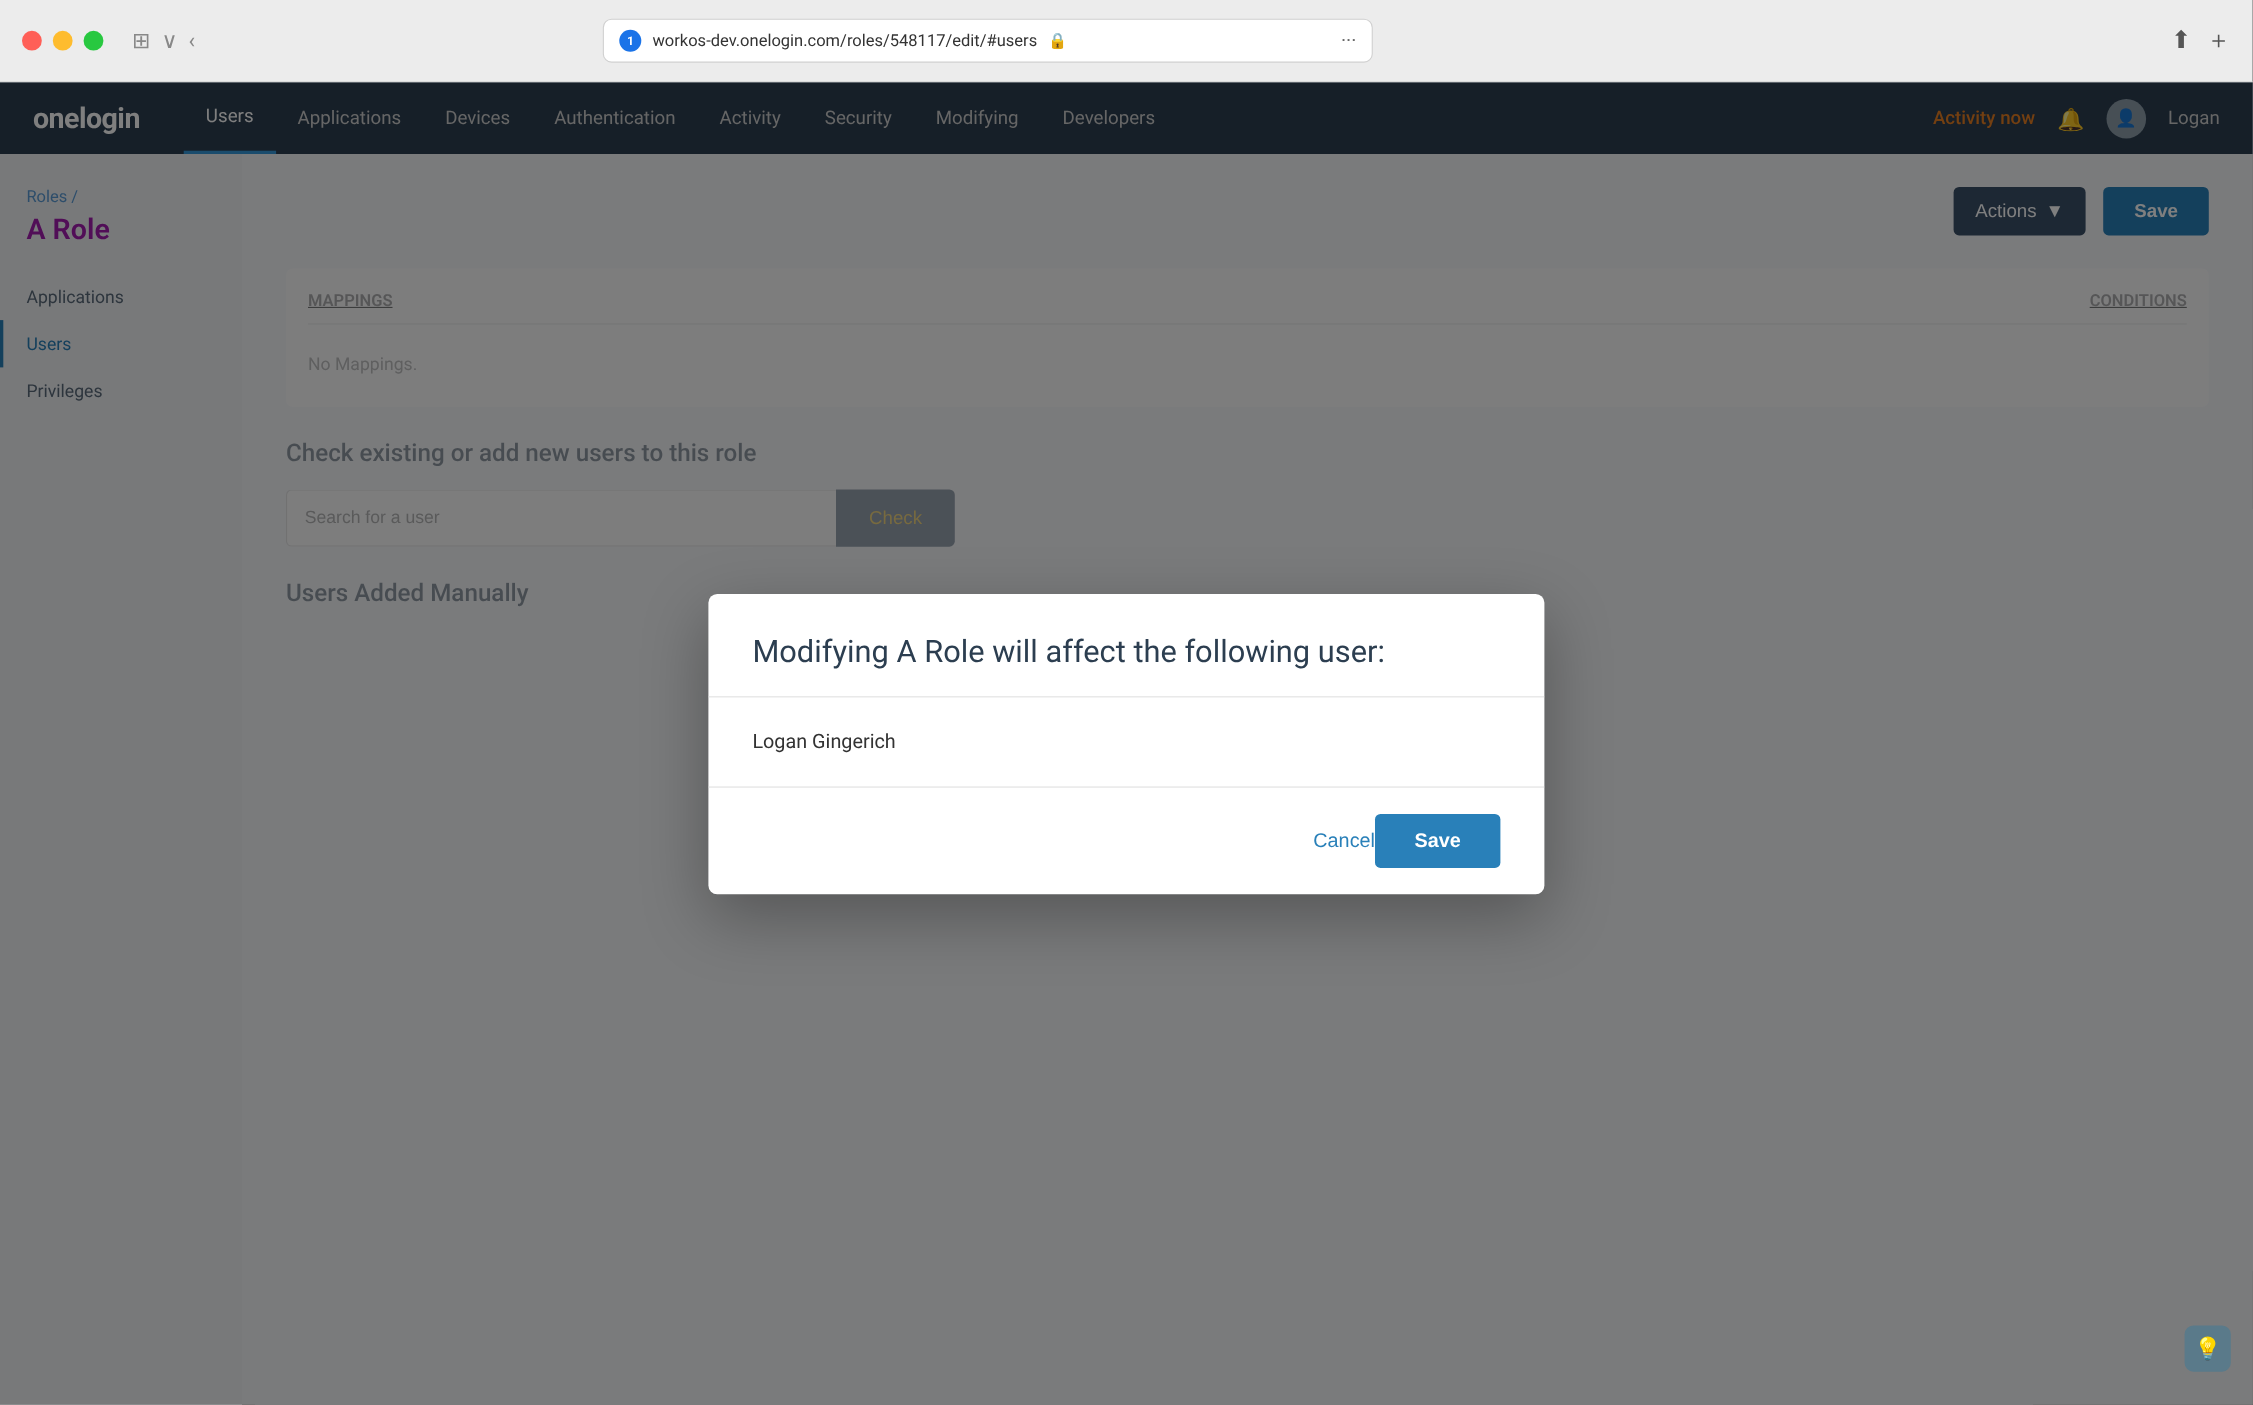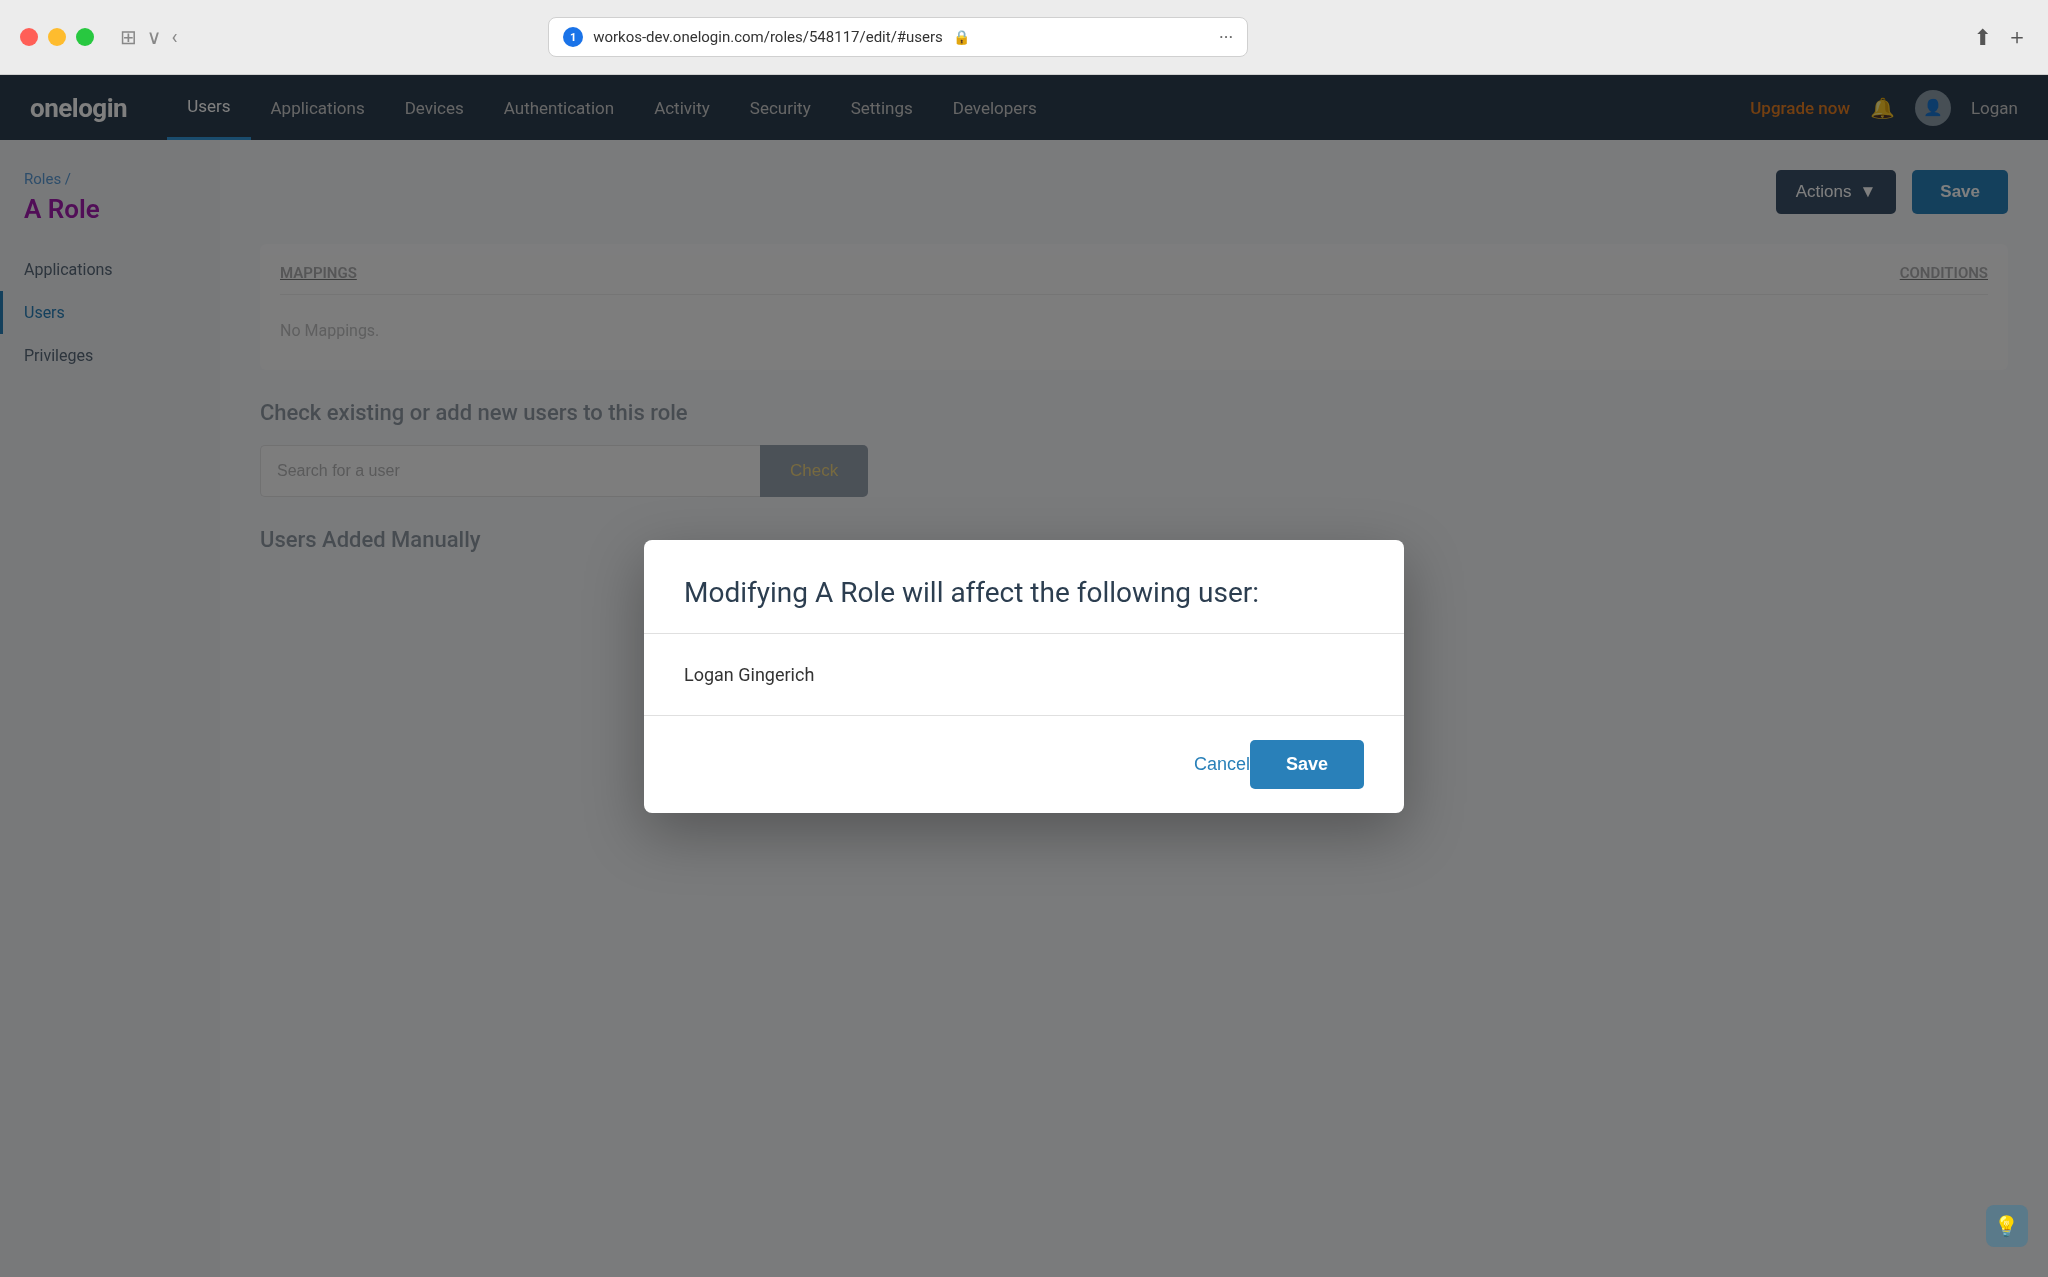--- a/index.html
+++ b/index.html
@@ -449,7 +449,7 @@
         <span>Security</span>
       </div>
       <div class="nav-item">
-        <span>Settings</span>
+        <span>Modifying</span>
       </div>
       <div class="nav-item">
         <span>Developers</span>

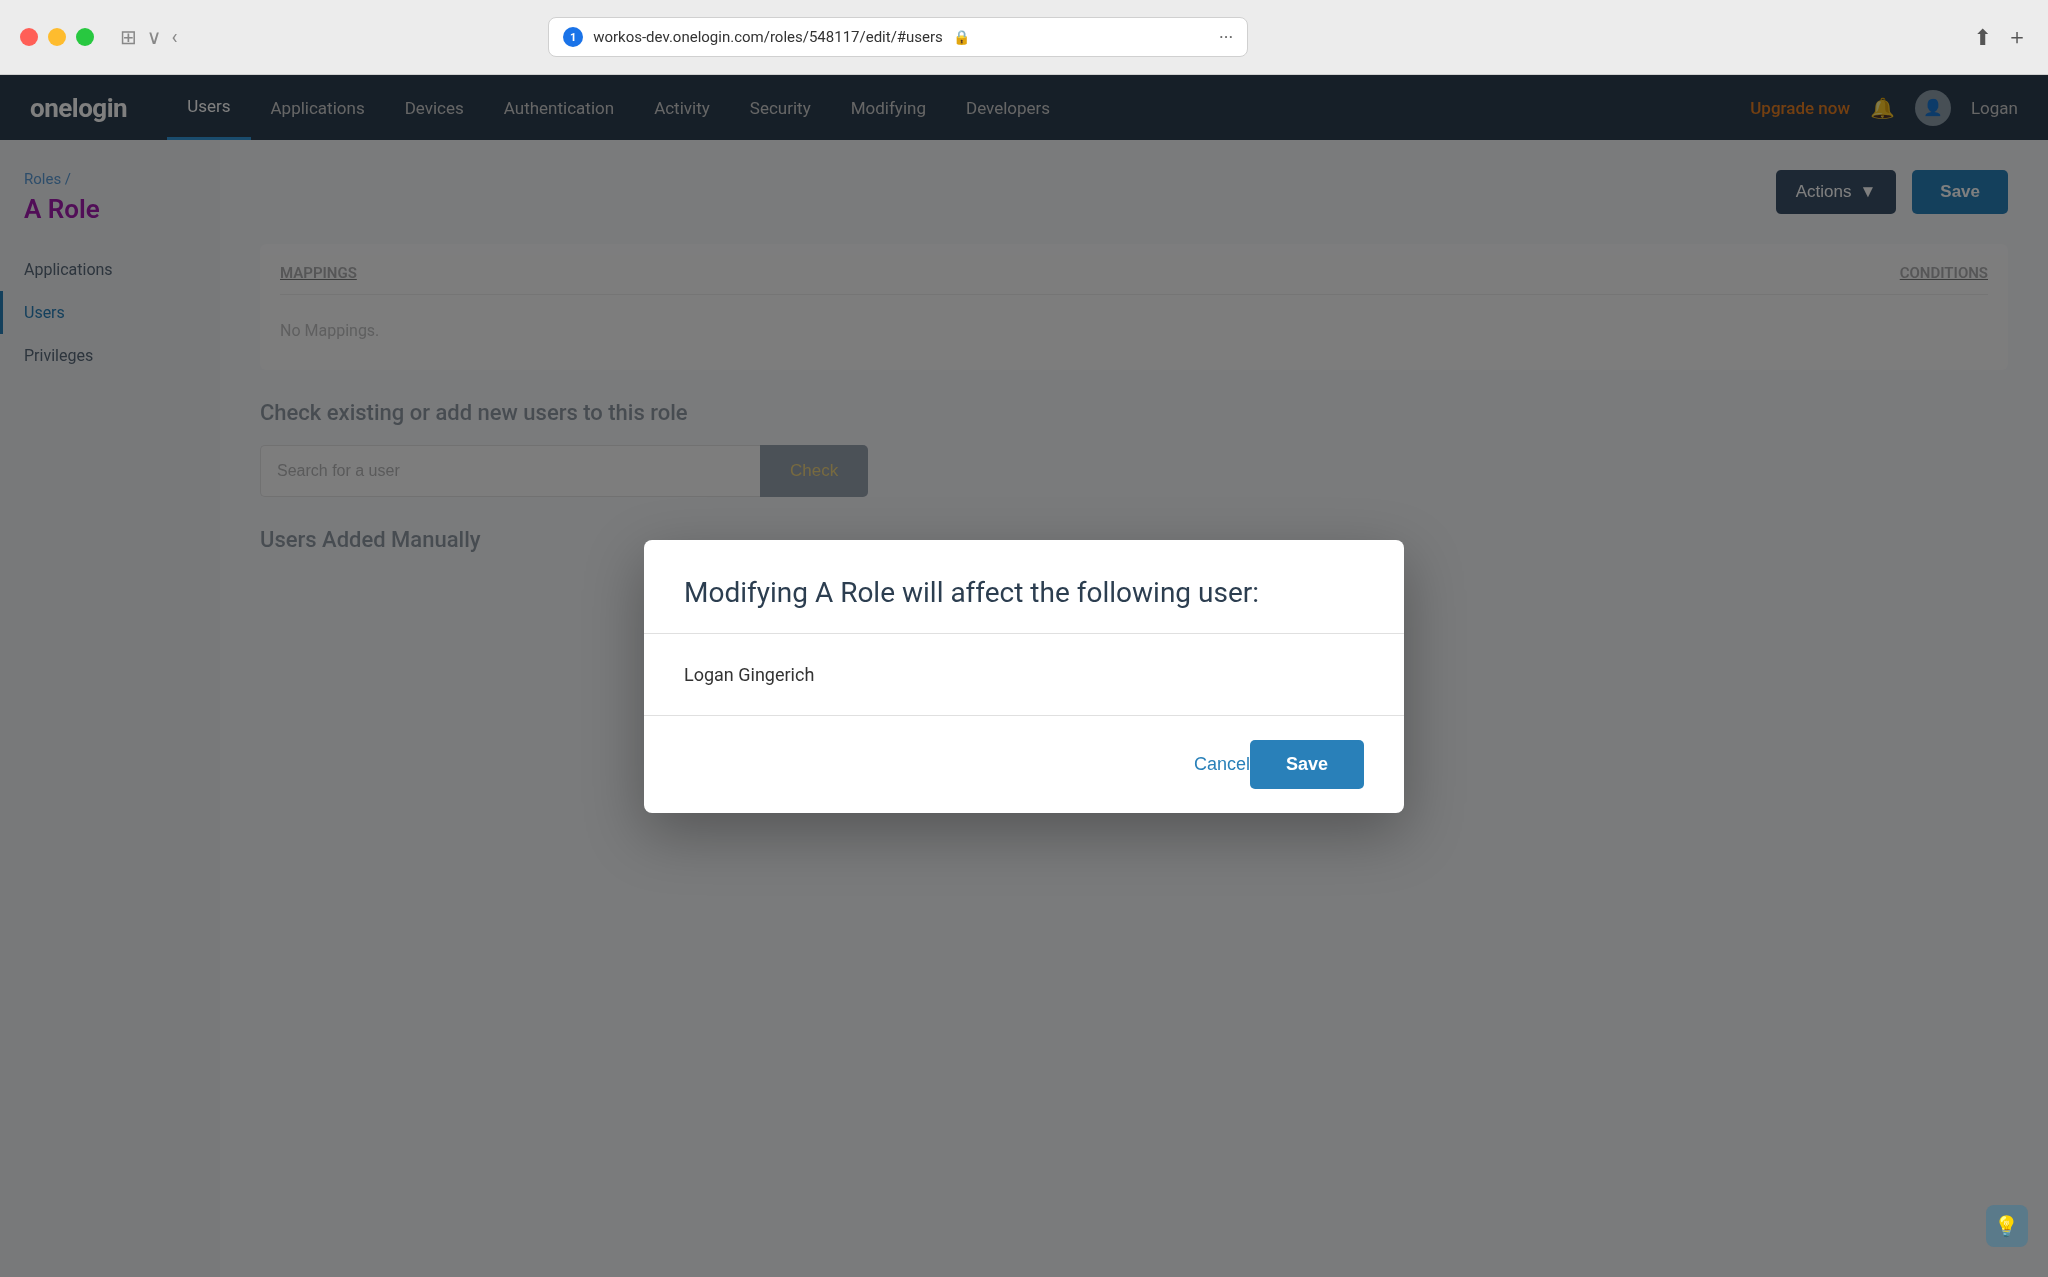--- a/index.html
+++ b/index.html
@@ -456,7 +456,7 @@
       </div>
     </div>
     <div class="nav-right">
-      <span class="upgrade-btn">Upgrade now</span>
+      <span class="upgrade-btn">Activity now</span>
       <span class="bell-icon">🔔</span>
       <div class="avatar">
         <span>👤</span>

